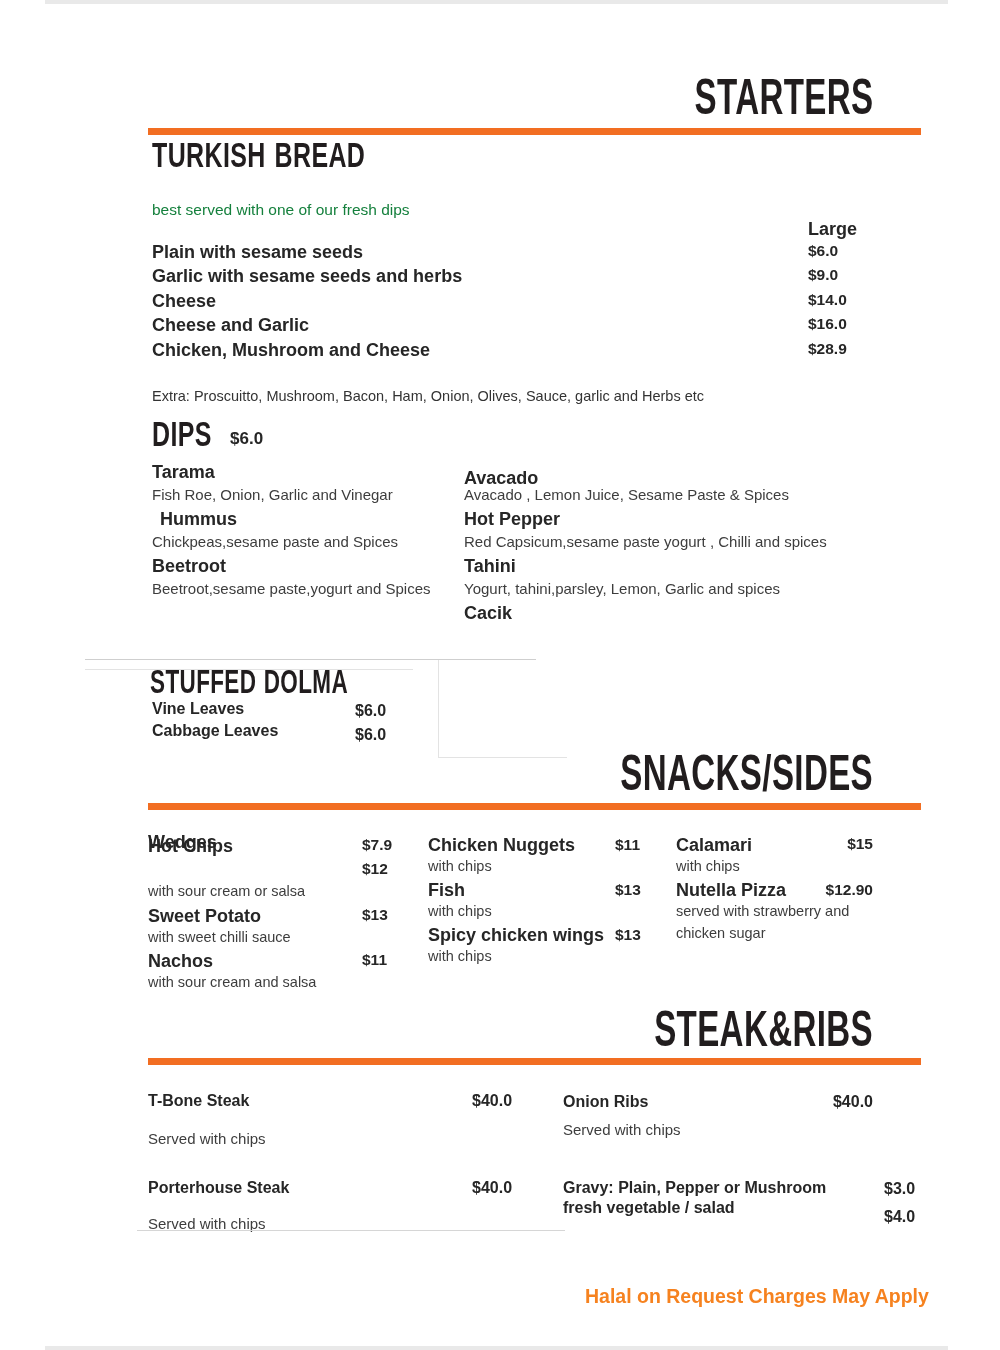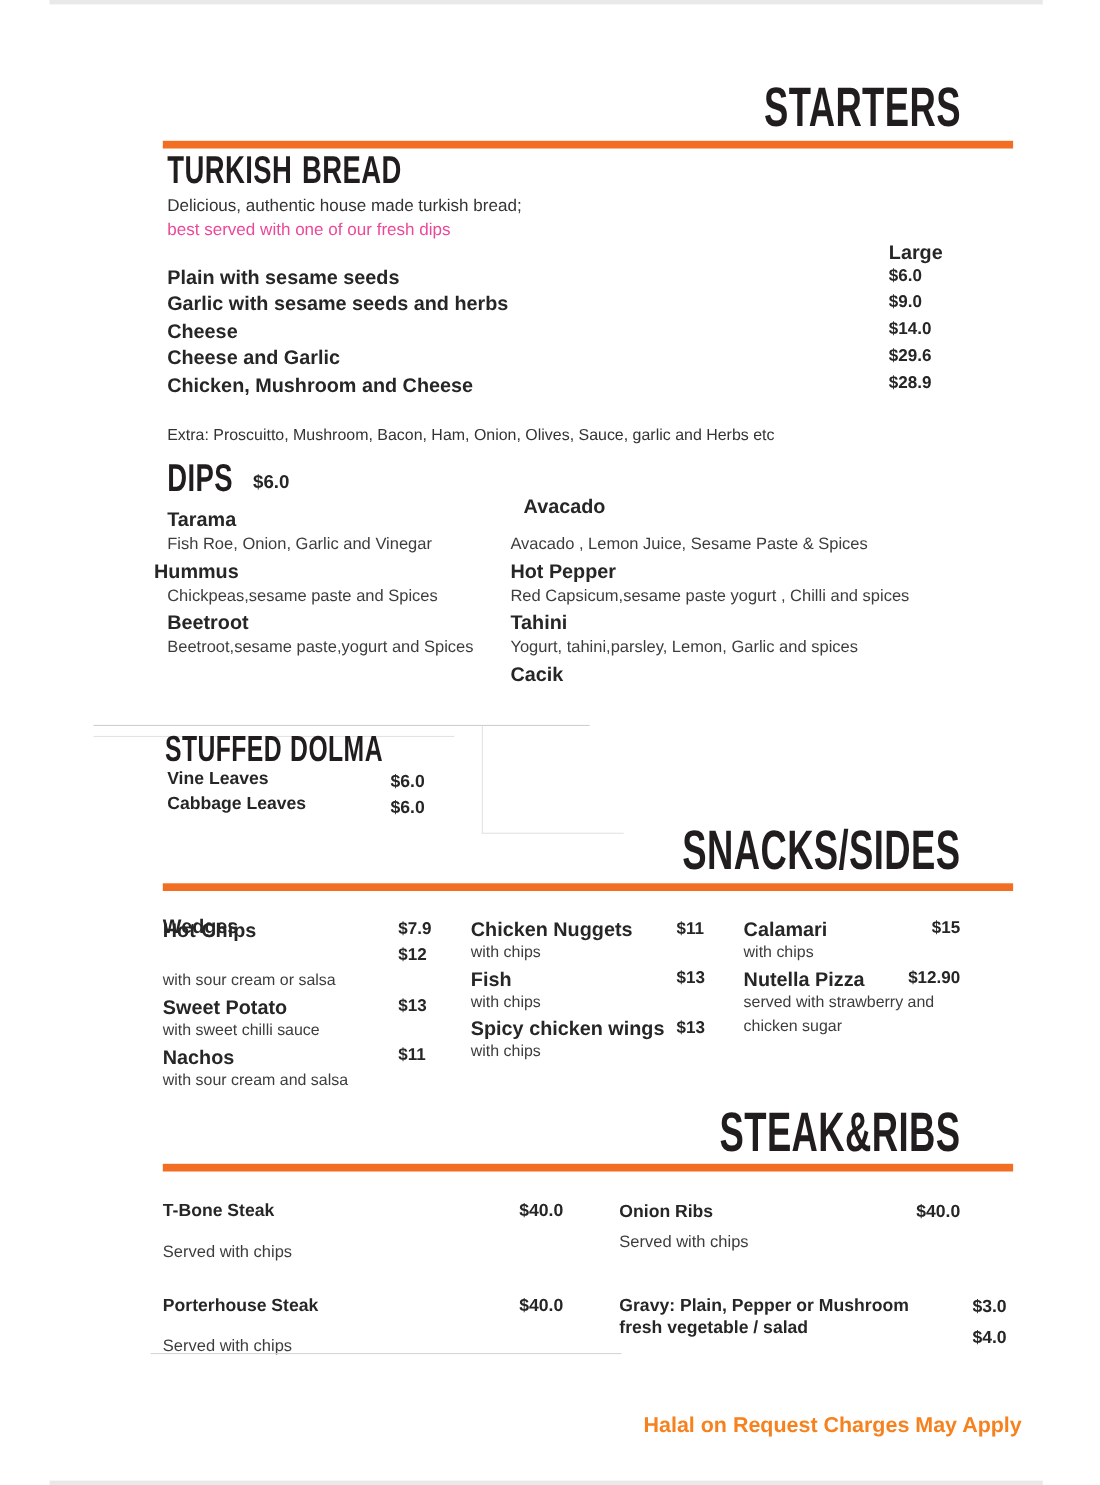--- a/index.html
+++ b/index.html
@@ -34,7 +34,6 @@
   <div class="rule" style="top:128px;"></div>
 
   <div class="abs poster poster-left" style="left:152px;top:140px;font-size:32px;line-height:32px;transform:scale(.78,1.1);">TURKISH BREAD</div>
-  <div class="abs r" style="left:152px;top:179px;font-size:15.5px;color:#333;">Delicious, authentic house made turkish bread;</div>
   <div class="abs r" style="left:152px;top:201px;font-size:15.5px;color:#ec4899;">best served with one of our fresh dips</div>
 
   <div class="abs b" style="left:808px;top:219px;">Large</div>

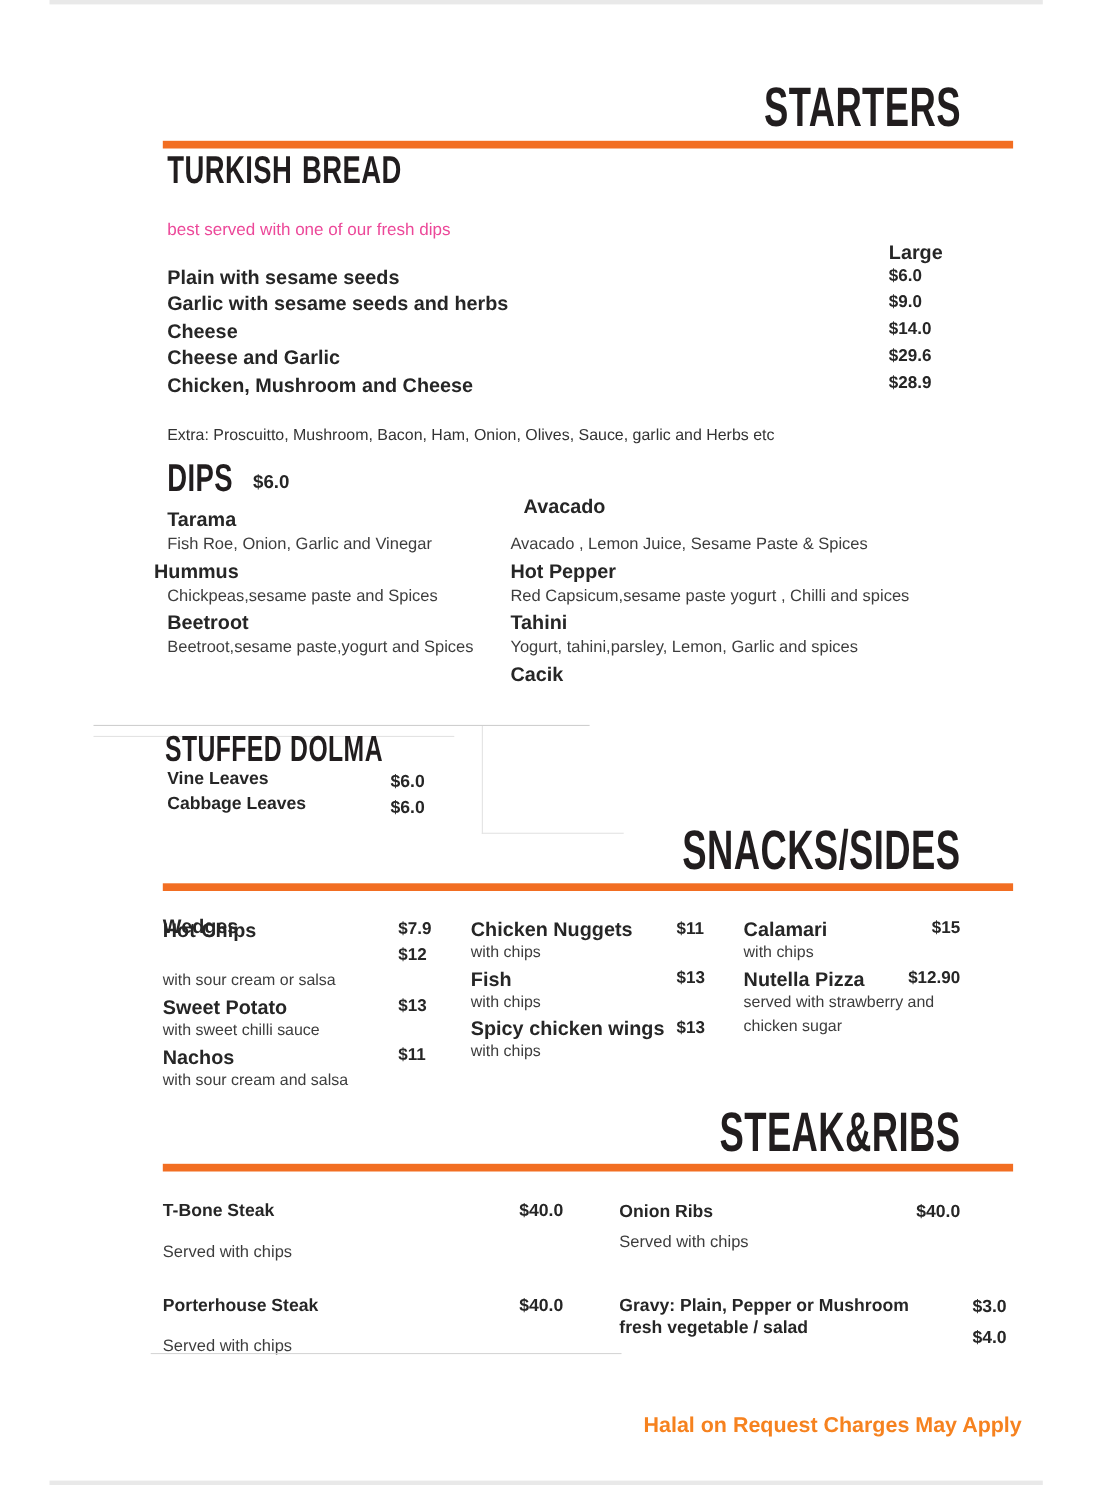--- a/index.html
+++ b/index.html
@@ -34,7 +34,7 @@
   <div class="rule" style="top:128px;"></div>
 
   <div class="abs poster poster-left" style="left:152px;top:140px;font-size:32px;line-height:32px;transform:scale(.78,1.1);">TURKISH BREAD</div>
-  <div class="abs r" style="left:152px;top:201px;font-size:15.5px;color:#ec4899;">best served with one of our fresh dips</div>
+  <div class="abs r" style="left:152px;top:201px;font-size:15.5px;color:#15803d;">best served with one of our fresh dips</div>
 
   <div class="abs b" style="left:808px;top:219px;">Large</div>
 

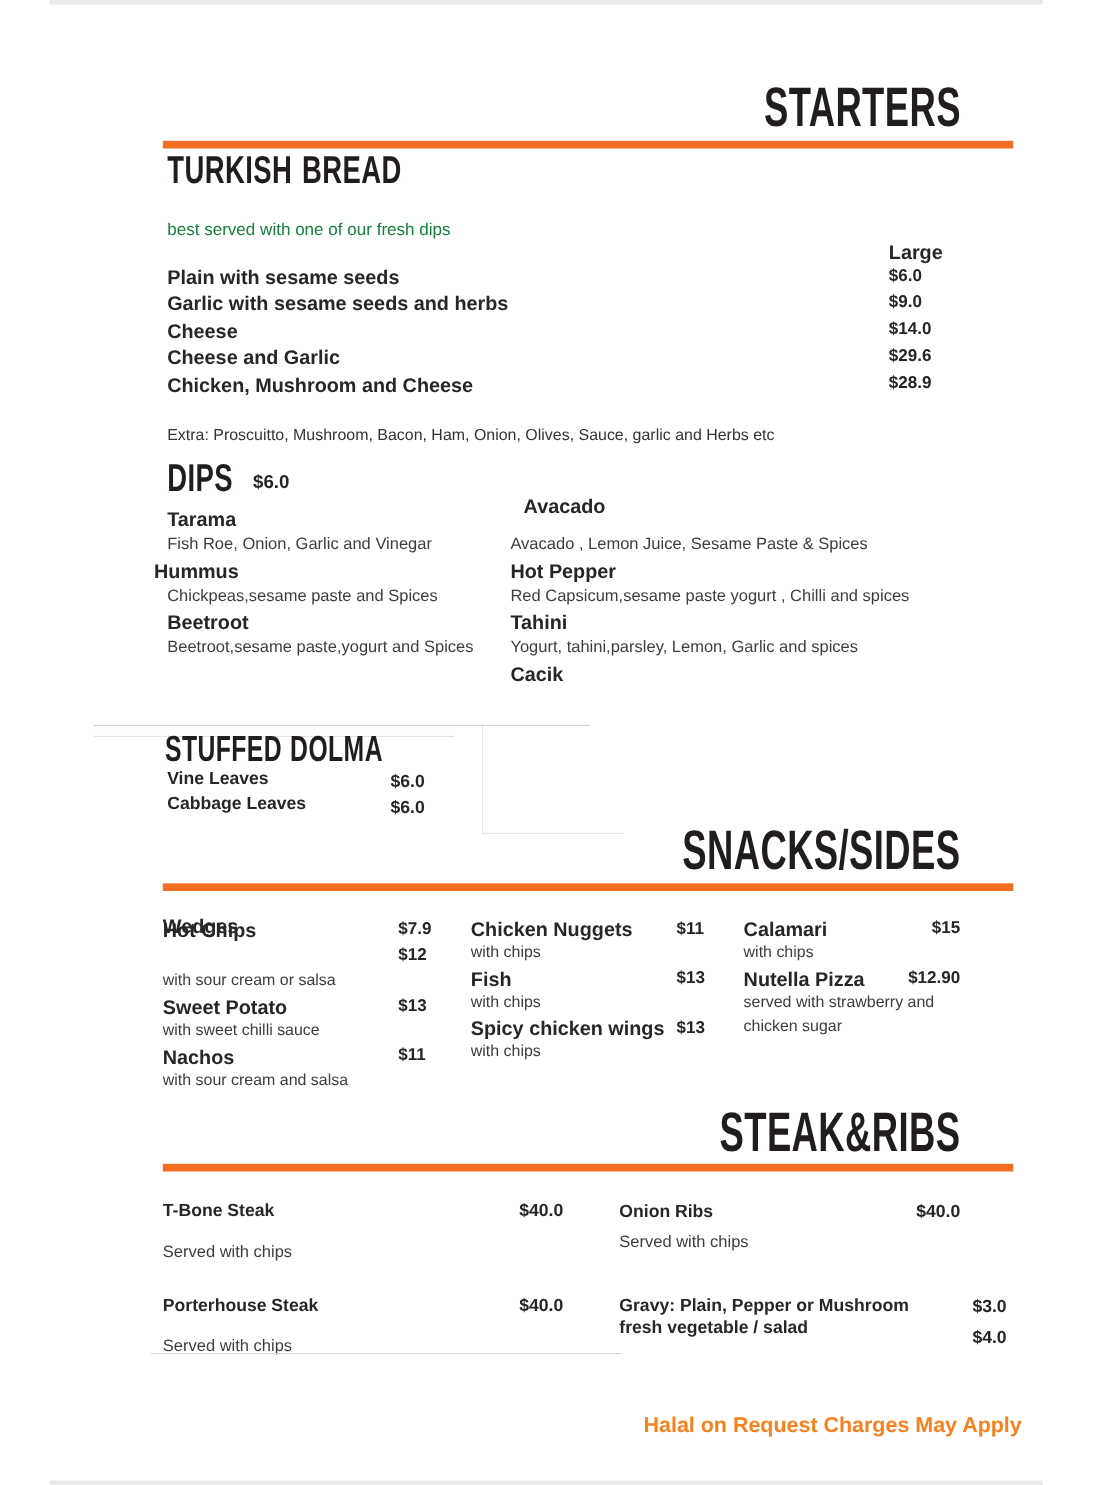--- a/index.html
+++ b/index.html
@@ -45,7 +45,7 @@
   <div class="abs b" style="left:152px;top:291px;">Cheese</div>
   <div class="abs price" style="left:808px;top:291px;">$14.0</div>
   <div class="abs b" style="left:152px;top:315px;">Cheese and Garlic</div>
-  <div class="abs price" style="left:808px;top:315px;">$29.6</div>
+  <div class="abs price" style="left:808px;top:315px;">$16.0</div>
   <div class="abs b" style="left:152px;top:340px;">Chicken, Mushroom and Cheese</div>
   <div class="abs price" style="left:808px;top:340px;">$28.9</div>
 

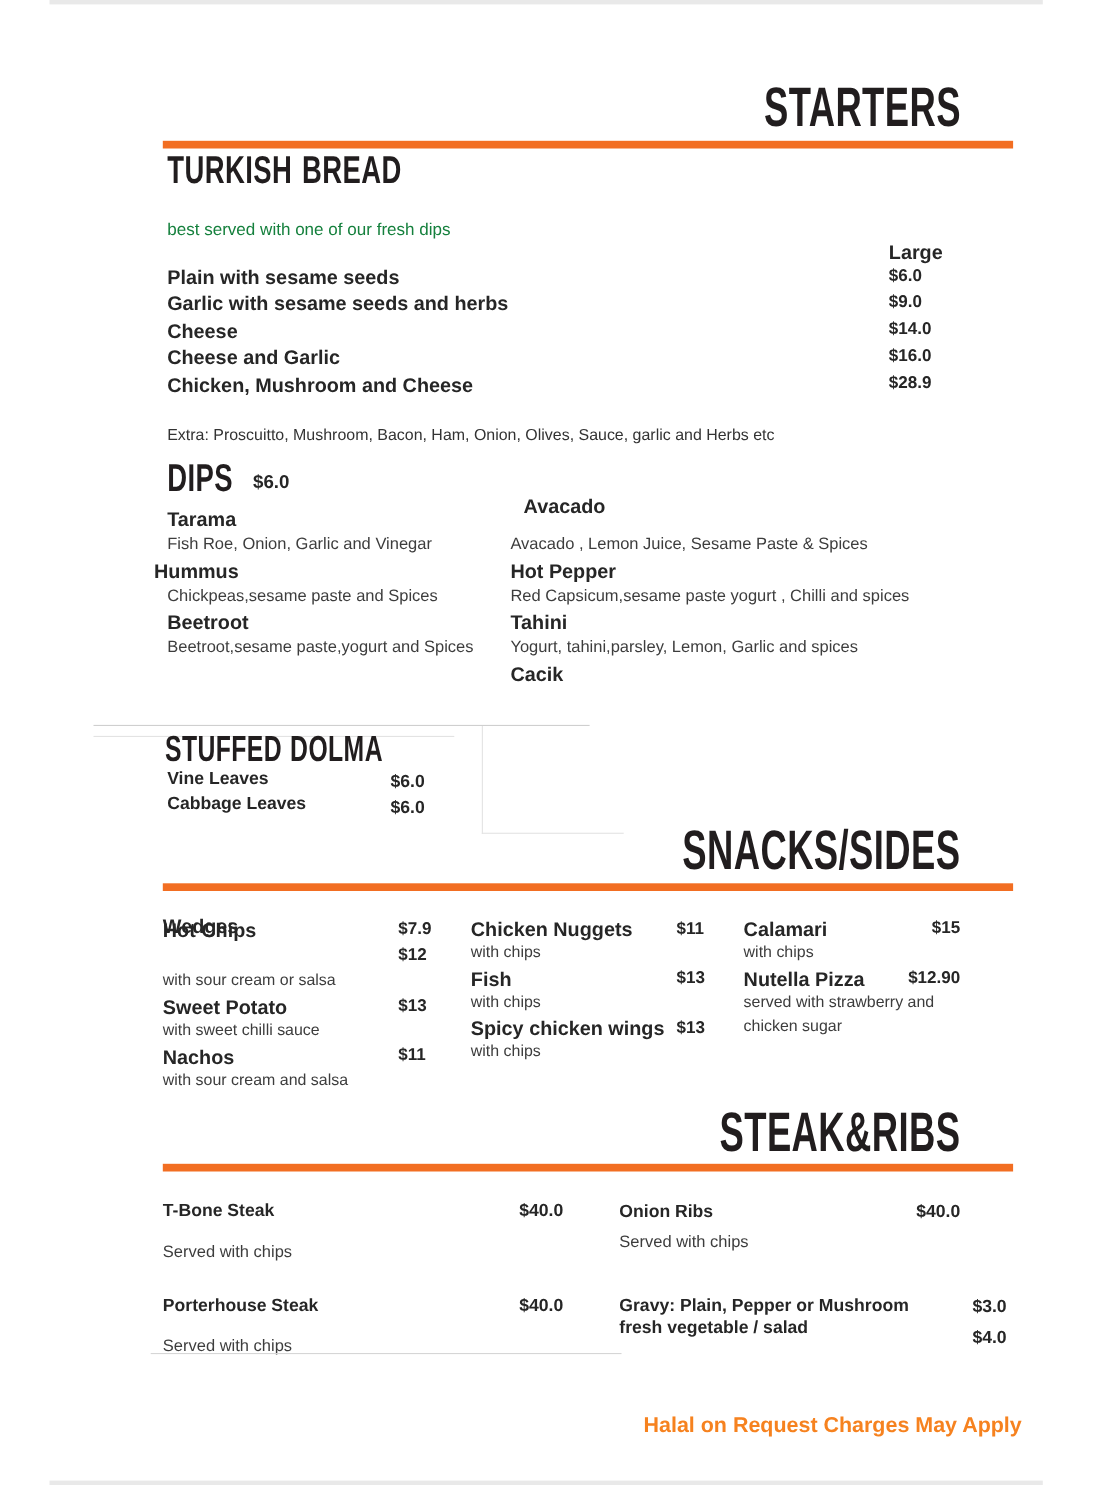--- a/index.html
+++ b/index.html
@@ -61,7 +61,7 @@
   <div class="abs b" style="left:152px;top:556px;">Beetroot</div>
   <div class="abs r" style="left:152px;top:580px;">Beetroot,sesame paste,yogurt  and Spices</div>
 
-  <div class="abs b" style="left:464px;top:450px;margin-left:12px;">Avacado</div>
+  <div class="abs b" style="left:464px;top:468px;">Avacado</div>
   <div class="abs r" style="left:464px;top:486px;">Avacado , Lemon Juice, Sesame Paste &amp; Spices</div>
   <div class="abs b" style="left:464px;top:509px;">Hot Pepper</div>
   <div class="abs r" style="left:464px;top:533px;">Red Capsicum,sesame paste yogurt , Chilli and spices</div>

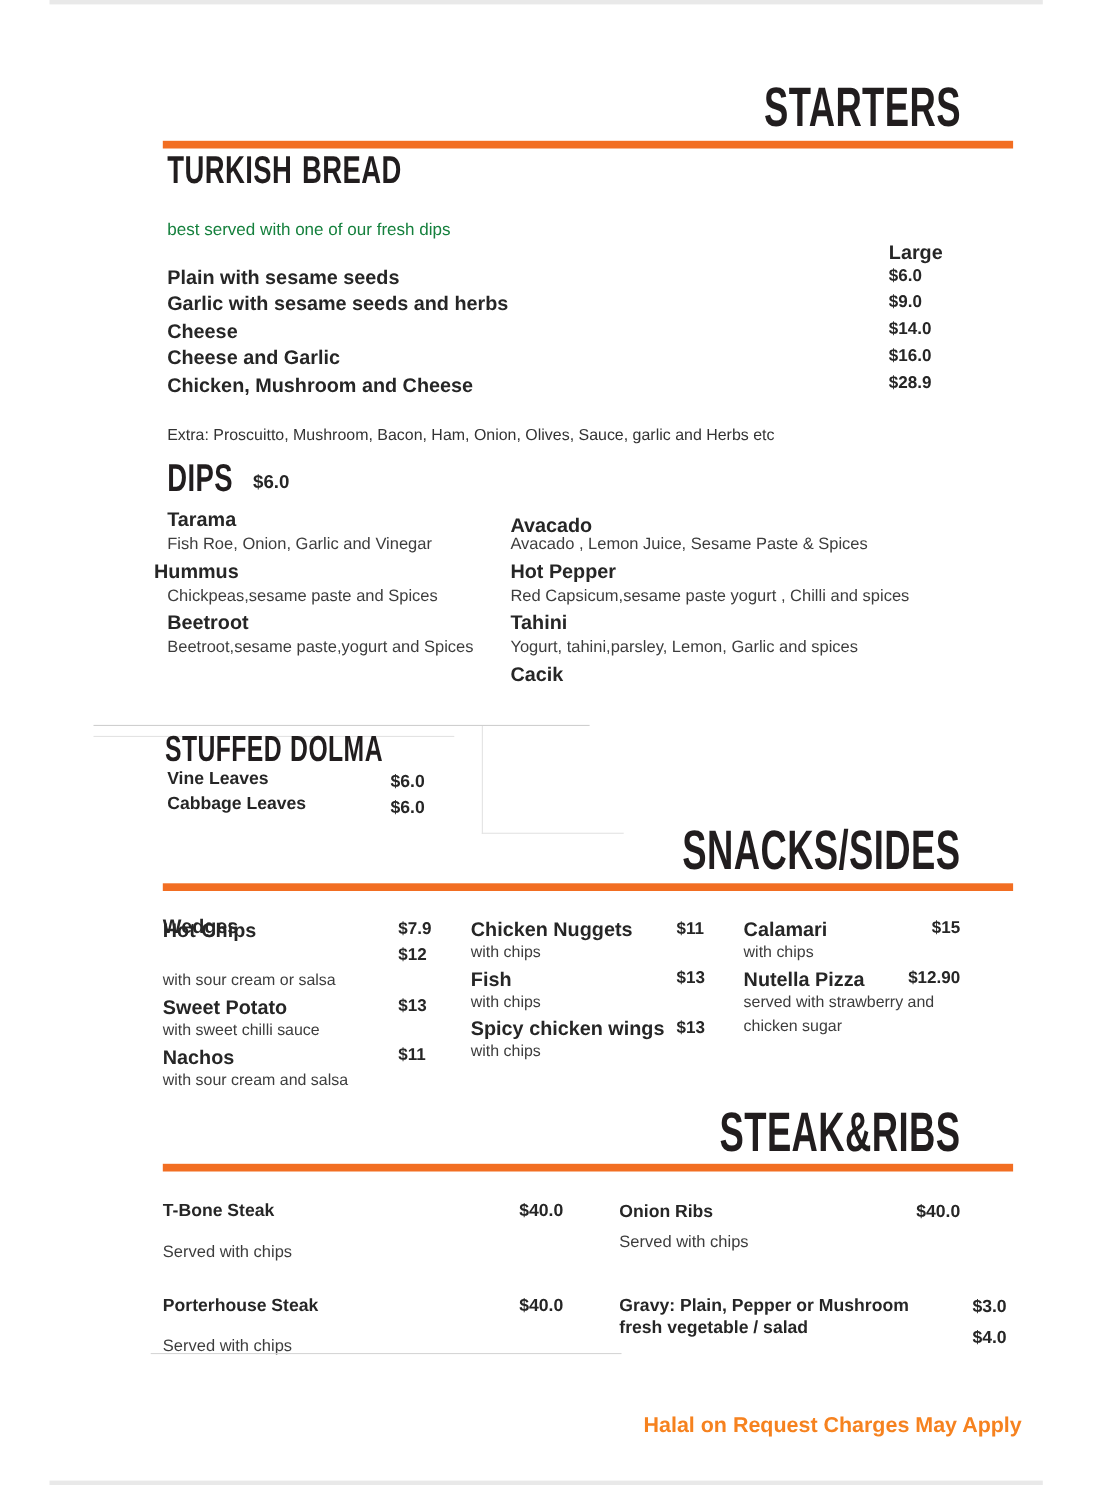--- a/index.html
+++ b/index.html
@@ -56,7 +56,7 @@
 
   <div class="abs b" style="left:152px;top:462px;">Tarama</div>
   <div class="abs r" style="left:152px;top:486px;">Fish Roe, Onion, Garlic and Vinegar</div>
-  <div class="abs b" style="left:140px;top:509px;text-align:right;">Hummus</div>
+  <div class="abs b" style="left:160px;top:509px;text-align:right;">Hummus</div>
   <div class="abs r" style="left:152px;top:533px;">Chickpeas,sesame paste and Spices</div>
   <div class="abs b" style="left:152px;top:556px;">Beetroot</div>
   <div class="abs r" style="left:152px;top:580px;">Beetroot,sesame paste,yogurt  and Spices</div>

